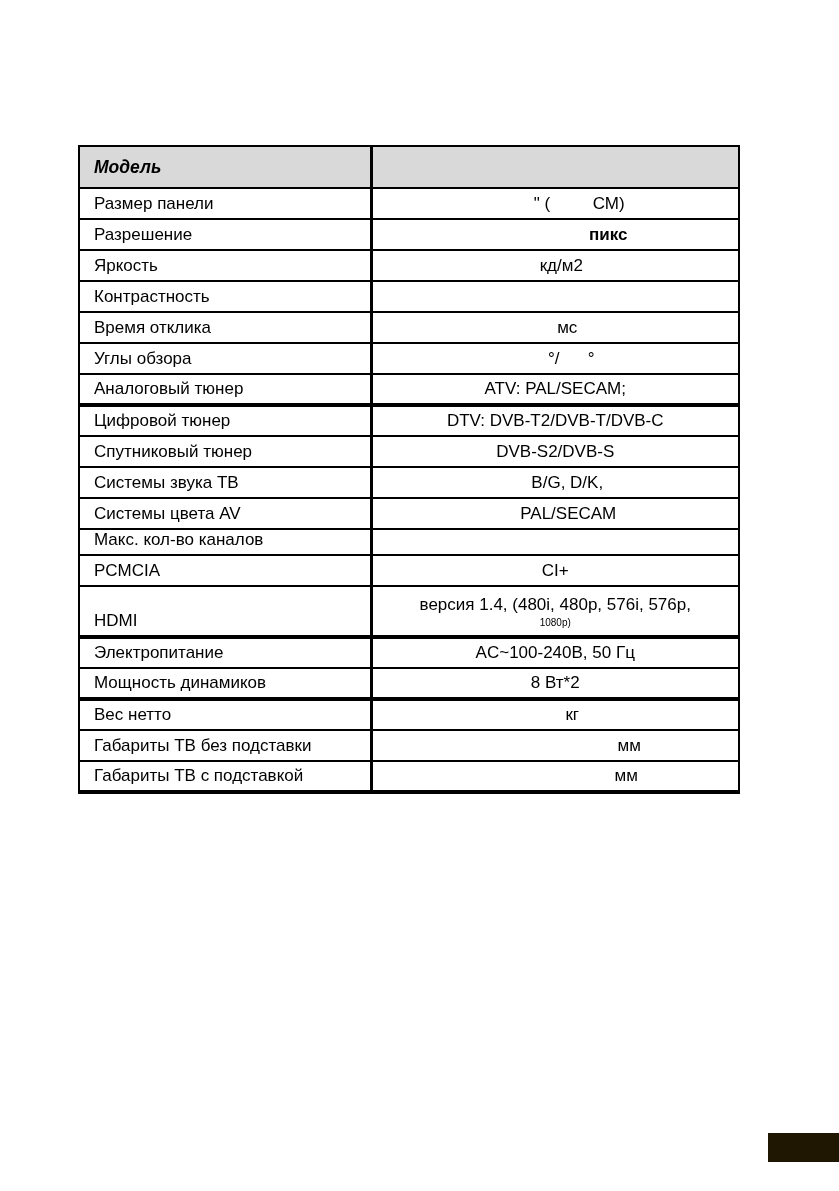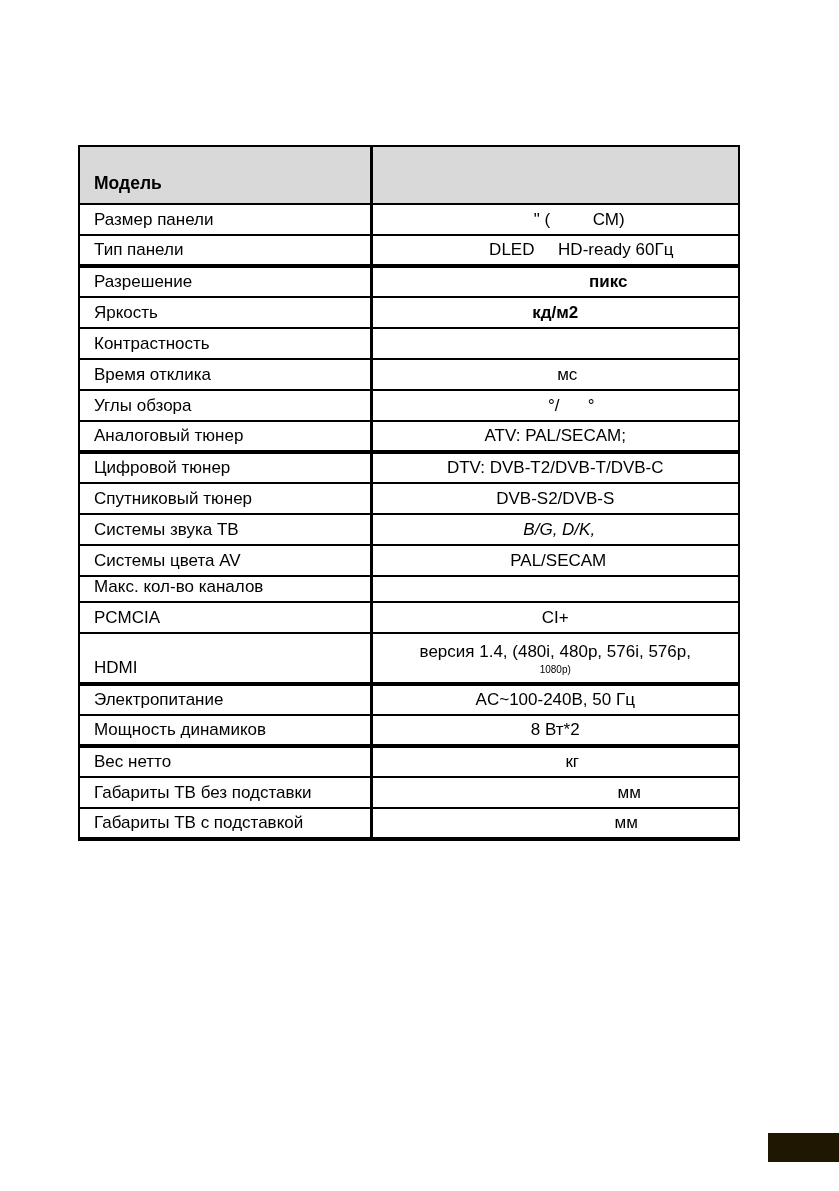--- a/index.html
+++ b/index.html
@@ -34,8 +34,9 @@
   col.c2 { width: 368px; }
   thead tr.header-row {
     background: var(--header-bg, #d9d9d9);
-    height: 58px;
+    height: 42px;
     border-bottom: 2px solid var(--border, #000);
+    font-style: italic;
   }
   th.header-label {
     text-align: left;

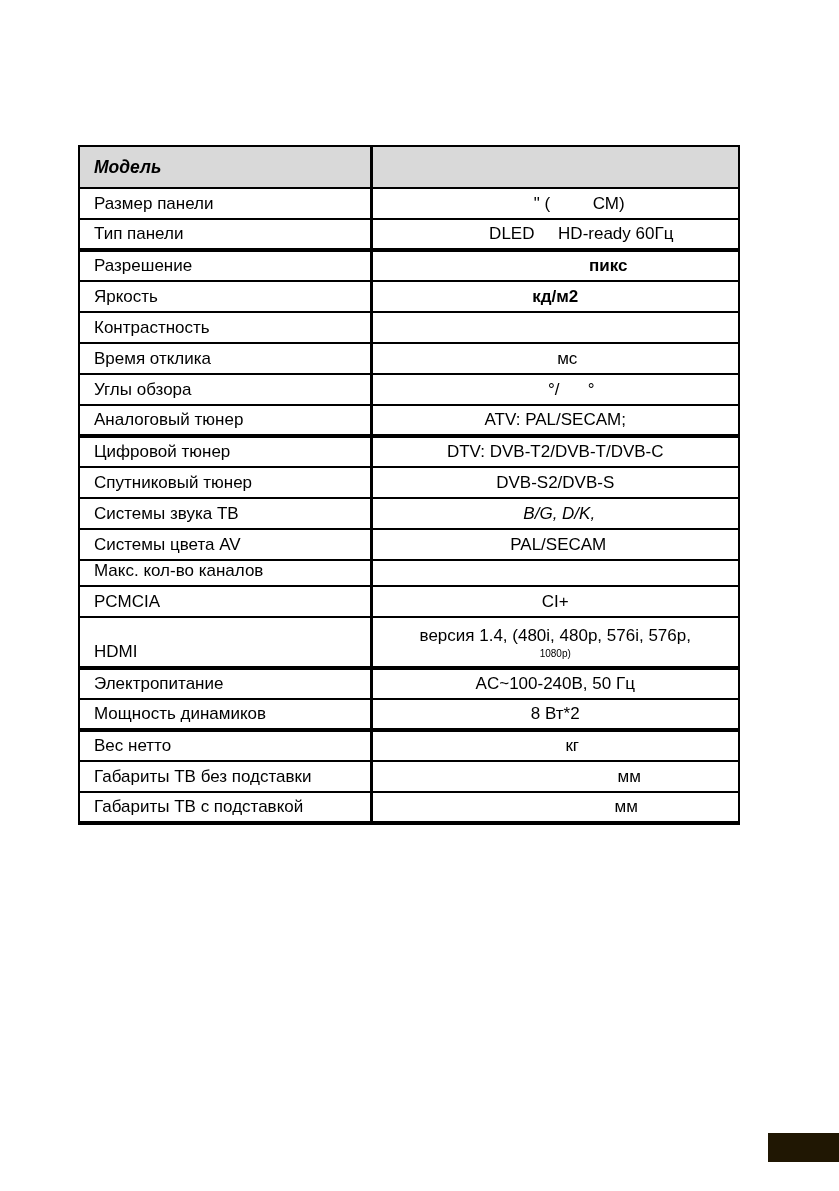--- a/index.html
+++ b/index.html
@@ -111,10 +111,6 @@
           <td class="label">Размер панели</td>
           <td class="value"><span class="vtext" style="left: 24px;">" (         СМ)</span></td>
         </tr>
-        <tr class="thick">
-          <td class="label">Тип панели</td>
-          <td class="value"><span class="vtext" style="left: 26px;">DLED     HD-ready 60Гц</span></td>
-        </tr>
         <tr>
           <td class="label">Разрешение</td>
           <td class="value"><span class="vtext" style="left: 53px; font-weight: bold;">пикс</span></td>

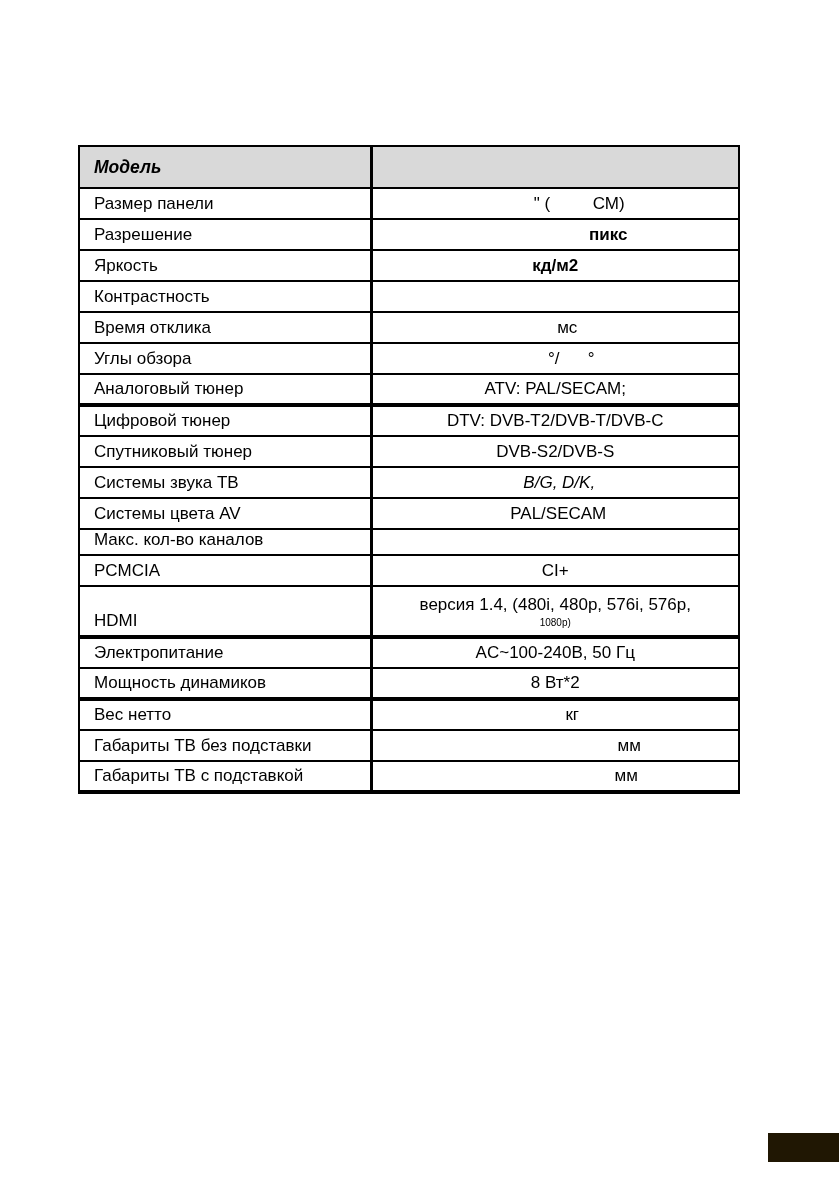--- a/index.html
+++ b/index.html
@@ -117,7 +117,7 @@
         </tr>
         <tr>
           <td class="label">Яркость</td>
-          <td class="value"><span class="vtext" style="left: 0; font-weight: bold;">кд/м2</span></td>
+          <td class="value"><span class="vtext" style="left: 6px;">кд/м2</span></td>
         </tr>
         <tr>
           <td class="label">Контрастность</td>

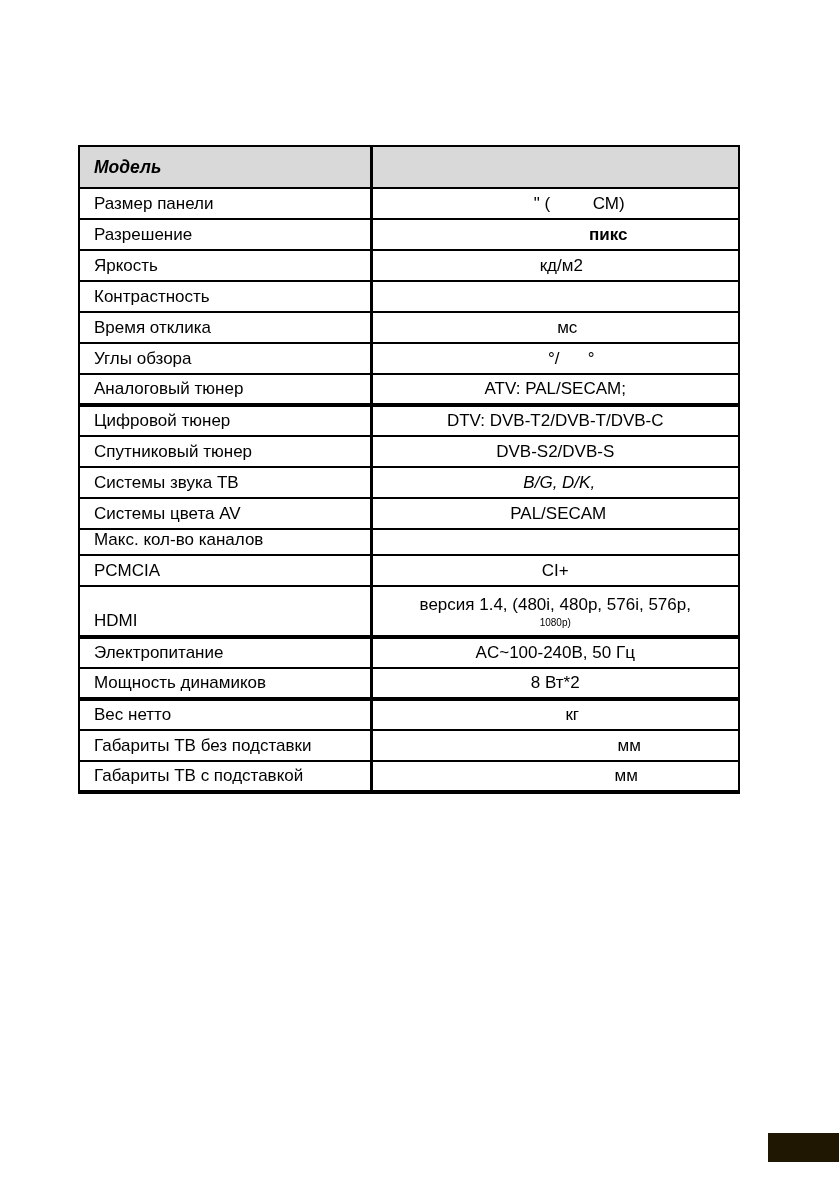--- a/index.html
+++ b/index.html
@@ -145,7 +145,7 @@
         </tr>
         <tr>
           <td class="label">Системы звука ТВ</td>
-          <td class="value"><span class="vtext" style="left: 4px; font-style: italic;">B/G, D/K,</span></td>
+          <td class="value"><span class="vtext" style="left: 12px;">B/G, D/K,</span></td>
         </tr>
         <tr>
           <td class="label">Системы цвета AV</td>

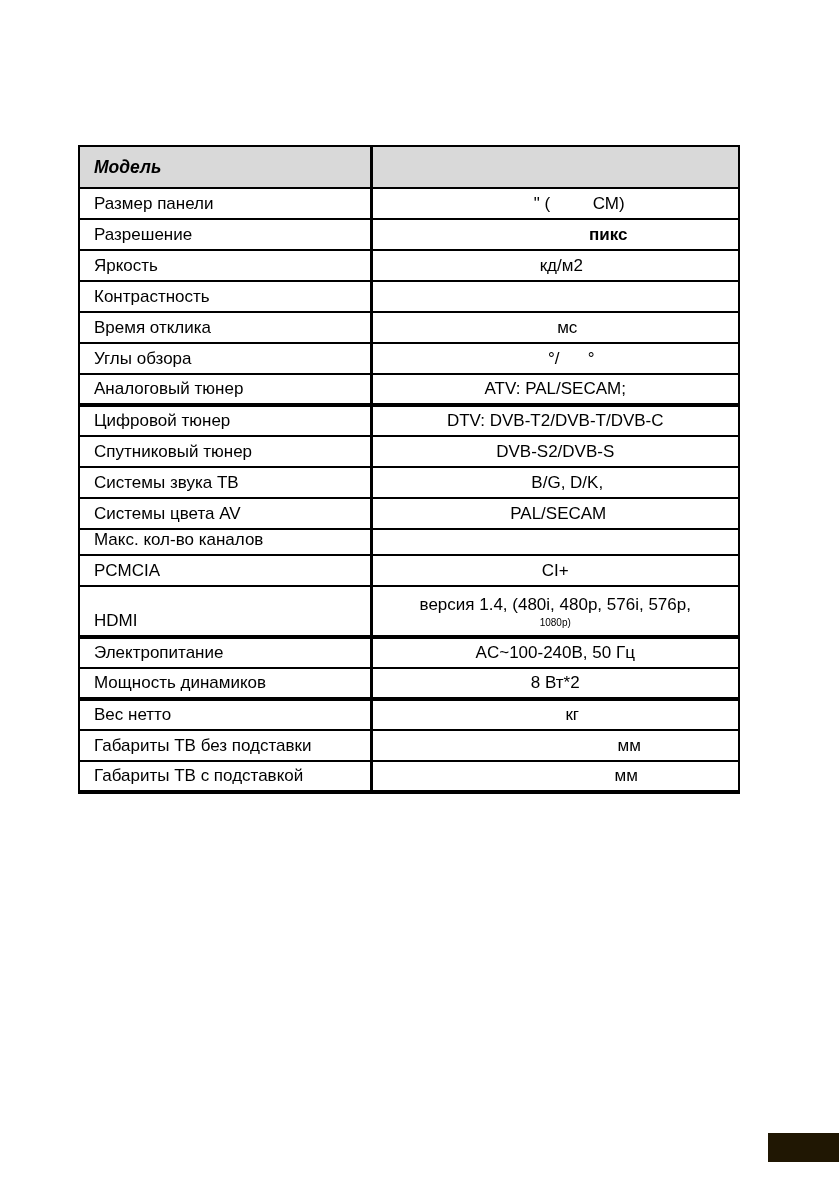--- a/index.html
+++ b/index.html
@@ -149,7 +149,7 @@
         </tr>
         <tr>
           <td class="label">Системы цвета AV</td>
-          <td class="value"><span class="vtext" style="left: 3px;">PAL/SECAM</span></td>
+          <td class="value"><span class="vtext" style="left: 13px;">PAL/SECAM</span></td>
         </tr>
         <tr class="tall">
           <td class="label">Макс. кол-во каналов</td>

